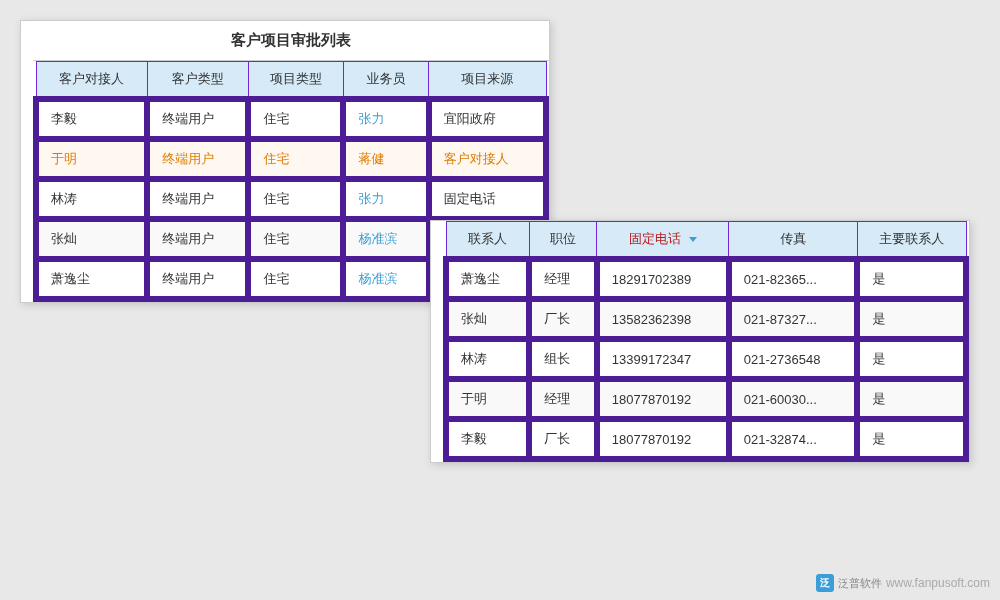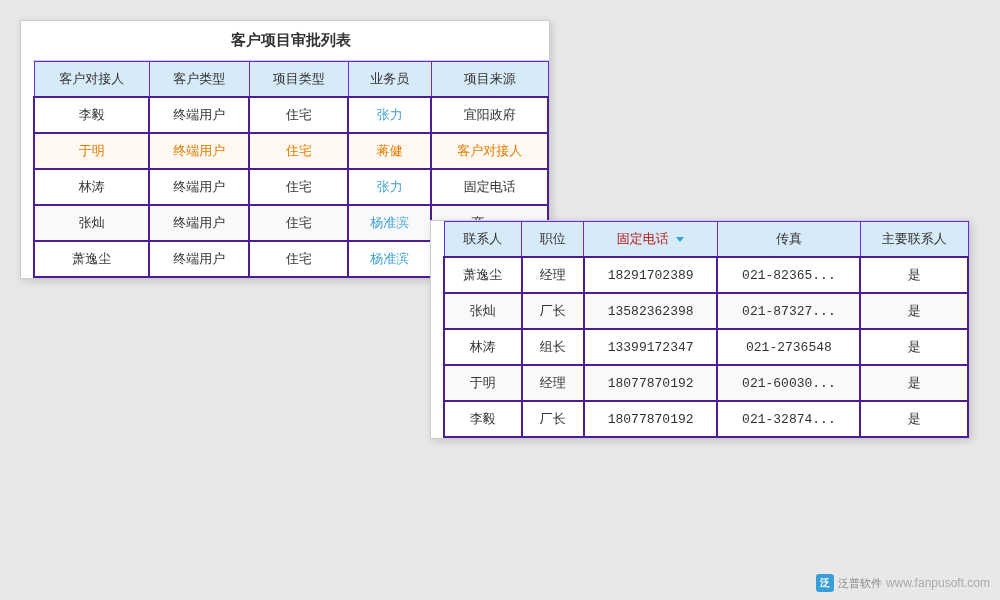--- a/index.html
+++ b/index.html
@@ -48,11 +48,10 @@
 
     .data-table td {
       padding: 8px 12px;
-      text-align: center;
-      border: 2px solid #4c1d95;
+      text-align: left;
+      border: 6px solid #4c1d95;
       color: #333;
       white-space: nowrap;
-      font-family: Liberation Mono, monospace;
     }
 
     .data-table tr:nth-child(even) td {

